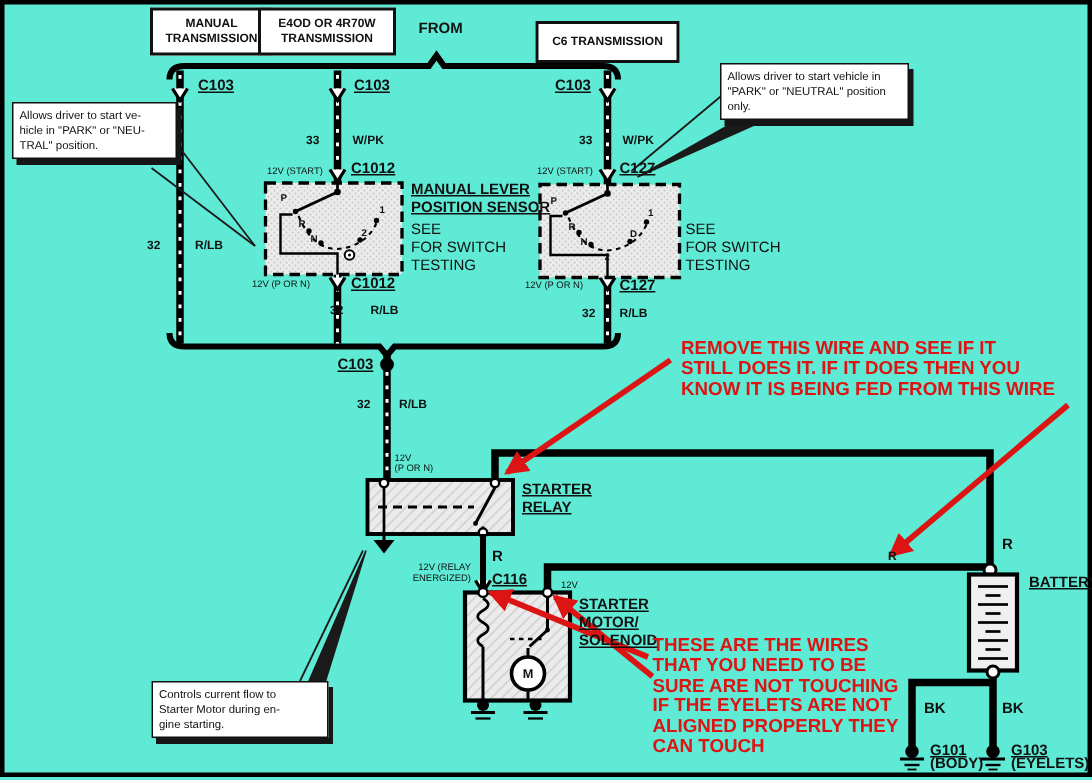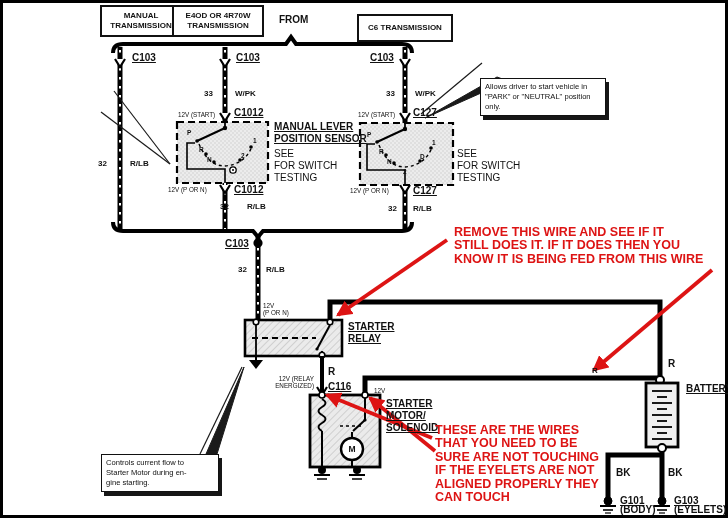--- a/index.html
+++ b/index.html
@@ -3,7 +3,7 @@
 <meta charset="utf-8">
 <style>
   html,body{margin:0;padding:0;background:#888;}
-  #page{position:relative;width:728px;height:520px;background:#ffffff;overflow:hidden;
+  #page{position:relative;width:728px;height:520px;background:#5eead4;overflow:hidden;
         font-family:"Liberation Sans",sans-serif;color:#111;}
   .abs{position:absolute;}
   .pre{white-space:pre-line;}

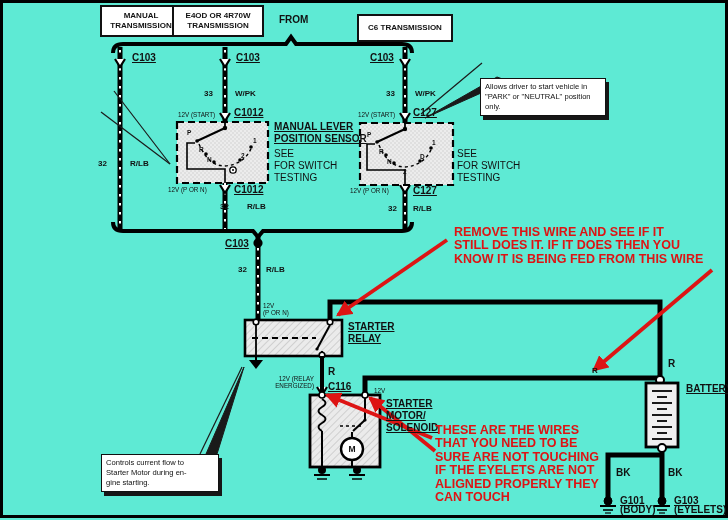--- a/index.html
+++ b/index.html
@@ -208,7 +208,7 @@
   <div class="abs b t9" style="left:279px;top:14px;">FROM</div>
   <div class="abs tbox" style="left:357px;top:14px;width:92px;height:24px;white-space:nowrap;">C6 TRANSMISSION</div>
 
-  <div class="abs callout pre" style="left:480px;top:42px;width:116px;margin-top:36px;">Allows driver to start vehicle in
+  <div class="abs callout pre" style="left:480px;top:42px;width:116px;">Allows driver to start vehicle in
 "PARK" or "NEUTRAL" position
 only.</div>
   <div class="abs callout pre" style="left:101px;top:454px;width:108px;">Controls current flow to

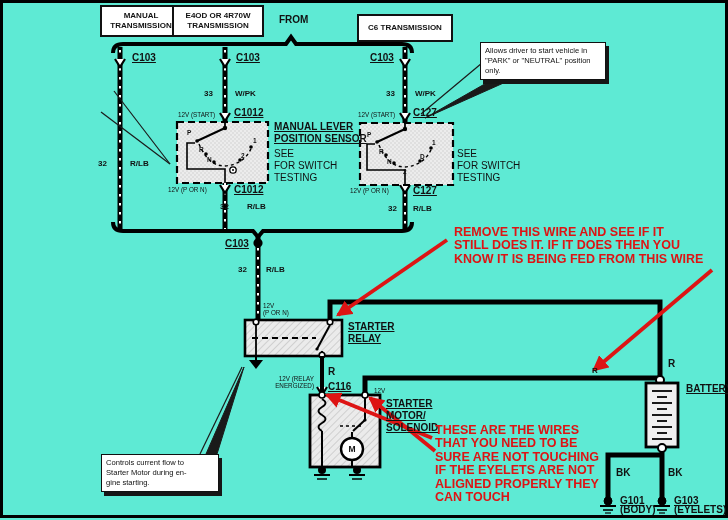--- a/index.html
+++ b/index.html
@@ -208,6 +208,9 @@
   <div class="abs b t9" style="left:279px;top:14px;">FROM</div>
   <div class="abs tbox" style="left:357px;top:14px;width:92px;height:24px;white-space:nowrap;">C6 TRANSMISSION</div>
 
+  <div class="abs callout pre" style="left:8px;top:68px;width:100px;">Allows driver to start ve-
+hicle in "PARK" or "NEU-
+TRAL" position.</div>
   <div class="abs callout pre" style="left:480px;top:42px;width:116px;">Allows driver to start vehicle in
 "PARK" or "NEUTRAL" position
 only.</div>

